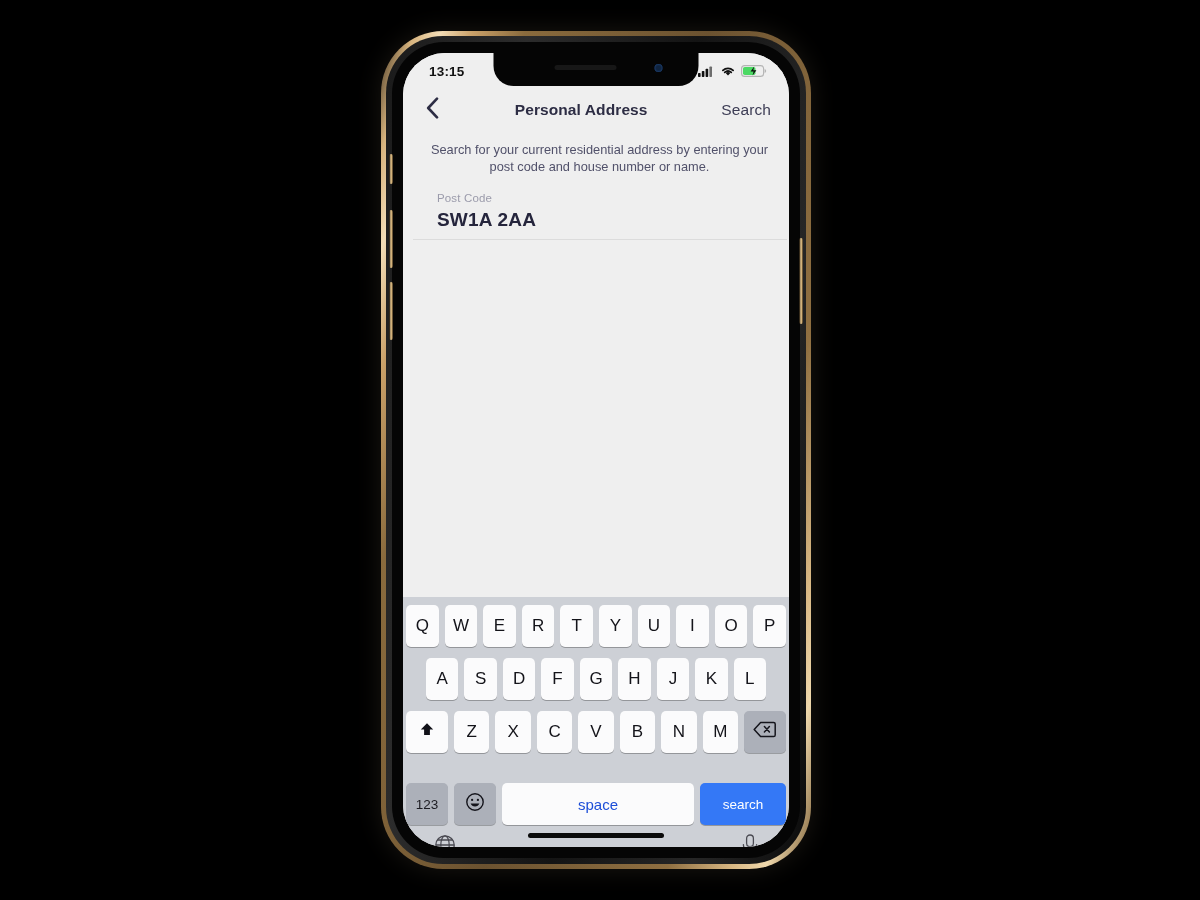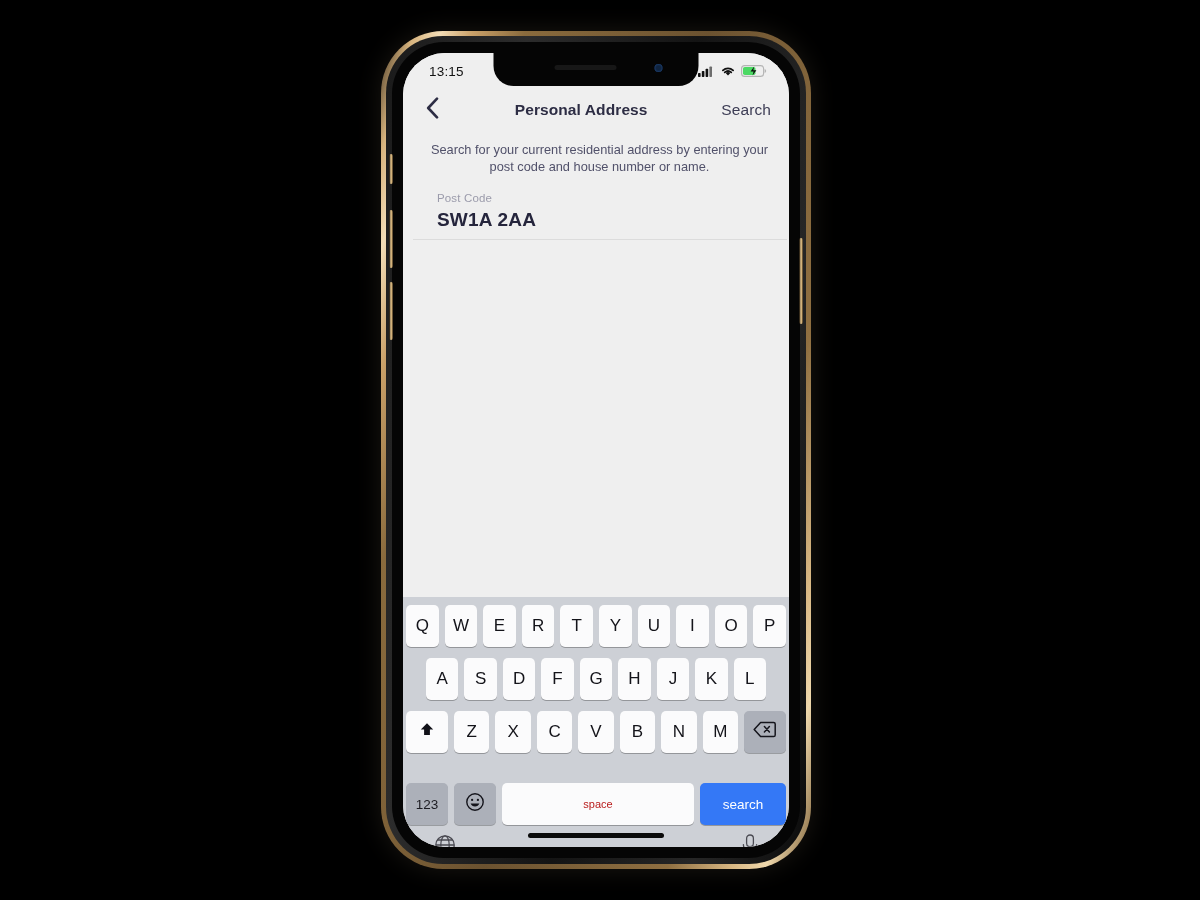--- a/index.html
+++ b/index.html
@@ -133,7 +133,7 @@
   }
   .status-time {
     font-size: 13.5px;
-    font-weight: 400;
+    font-weight: 700;
     color: #121212;
     letter-spacing: 0.2px;
     padding-top: 3px;

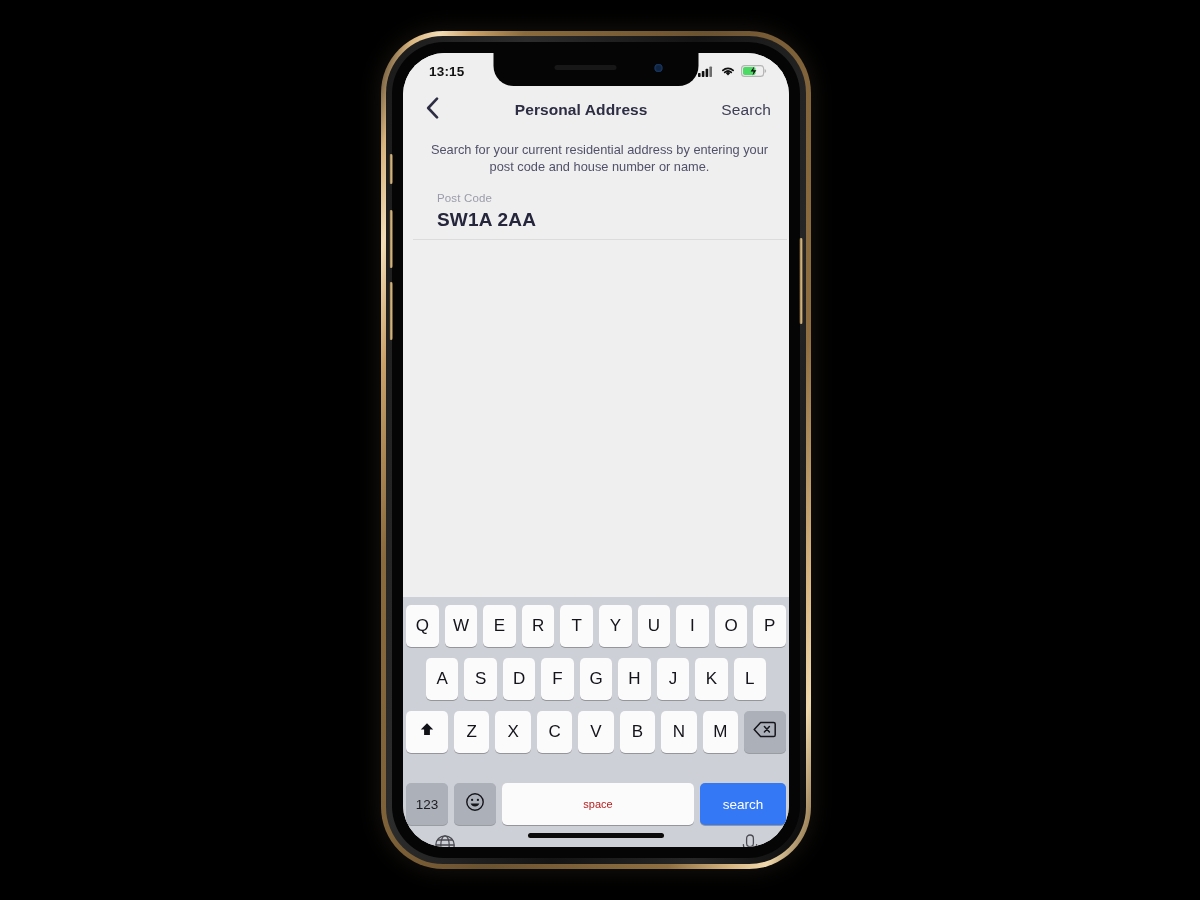--- a/index.html
+++ b/index.html
@@ -304,8 +304,8 @@
   }
   .key.space {
     flex: 1 1 auto;
-    font-size: 11px;
-    color: #b91c1c;
+    font-size: 15px;
+    color: #1d4ed8;
   }
   .key.go {
     flex: 0 0 86px;

